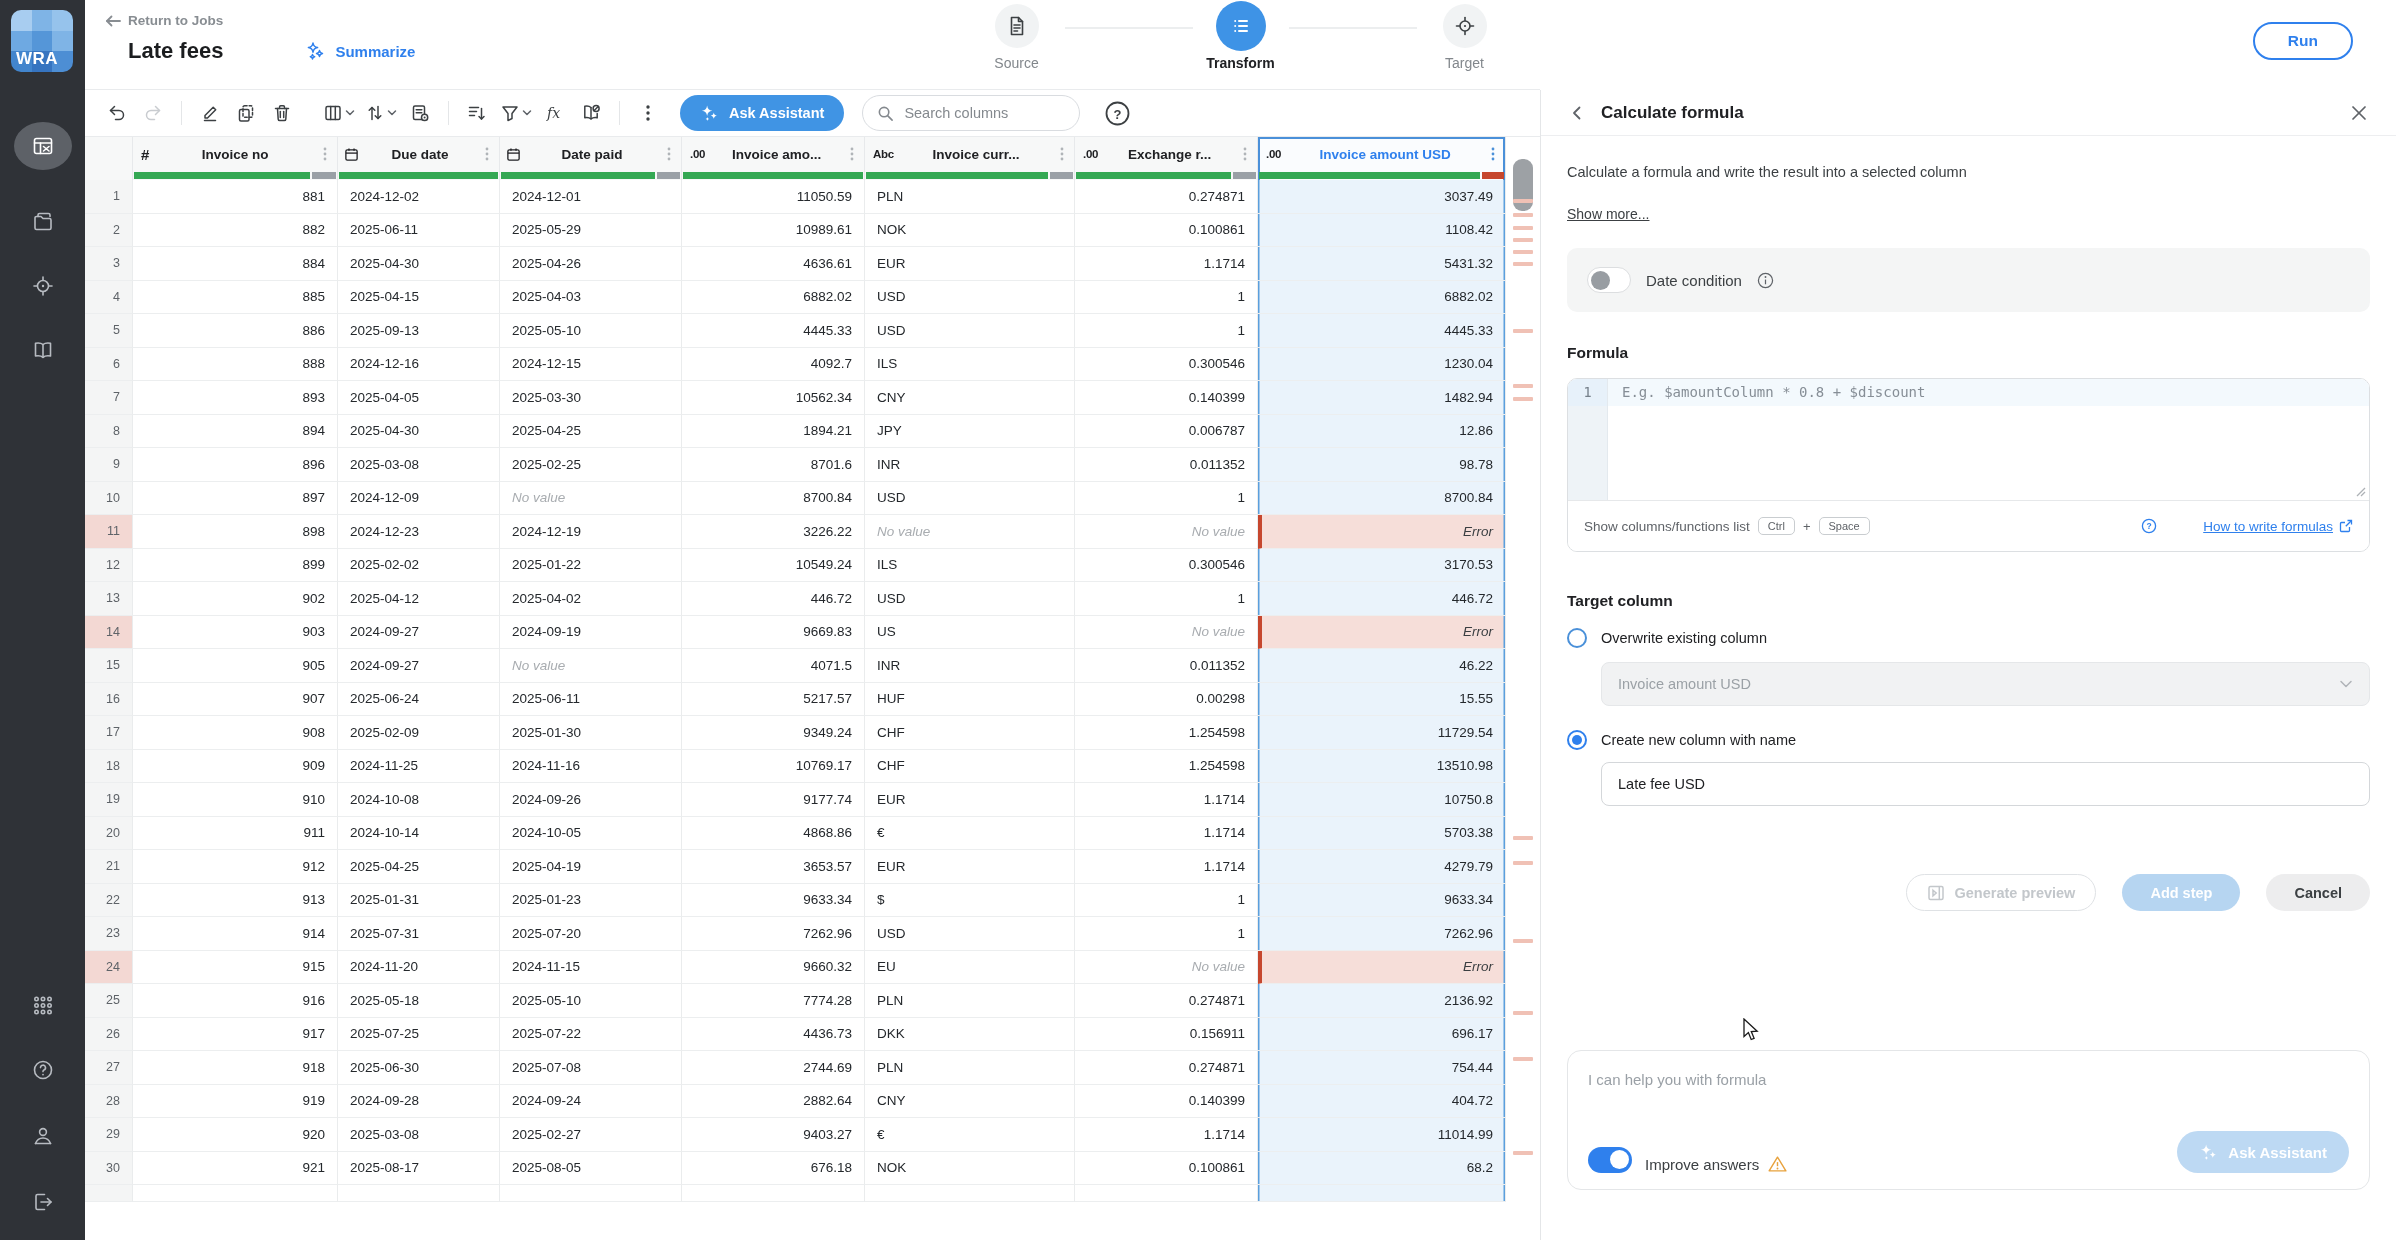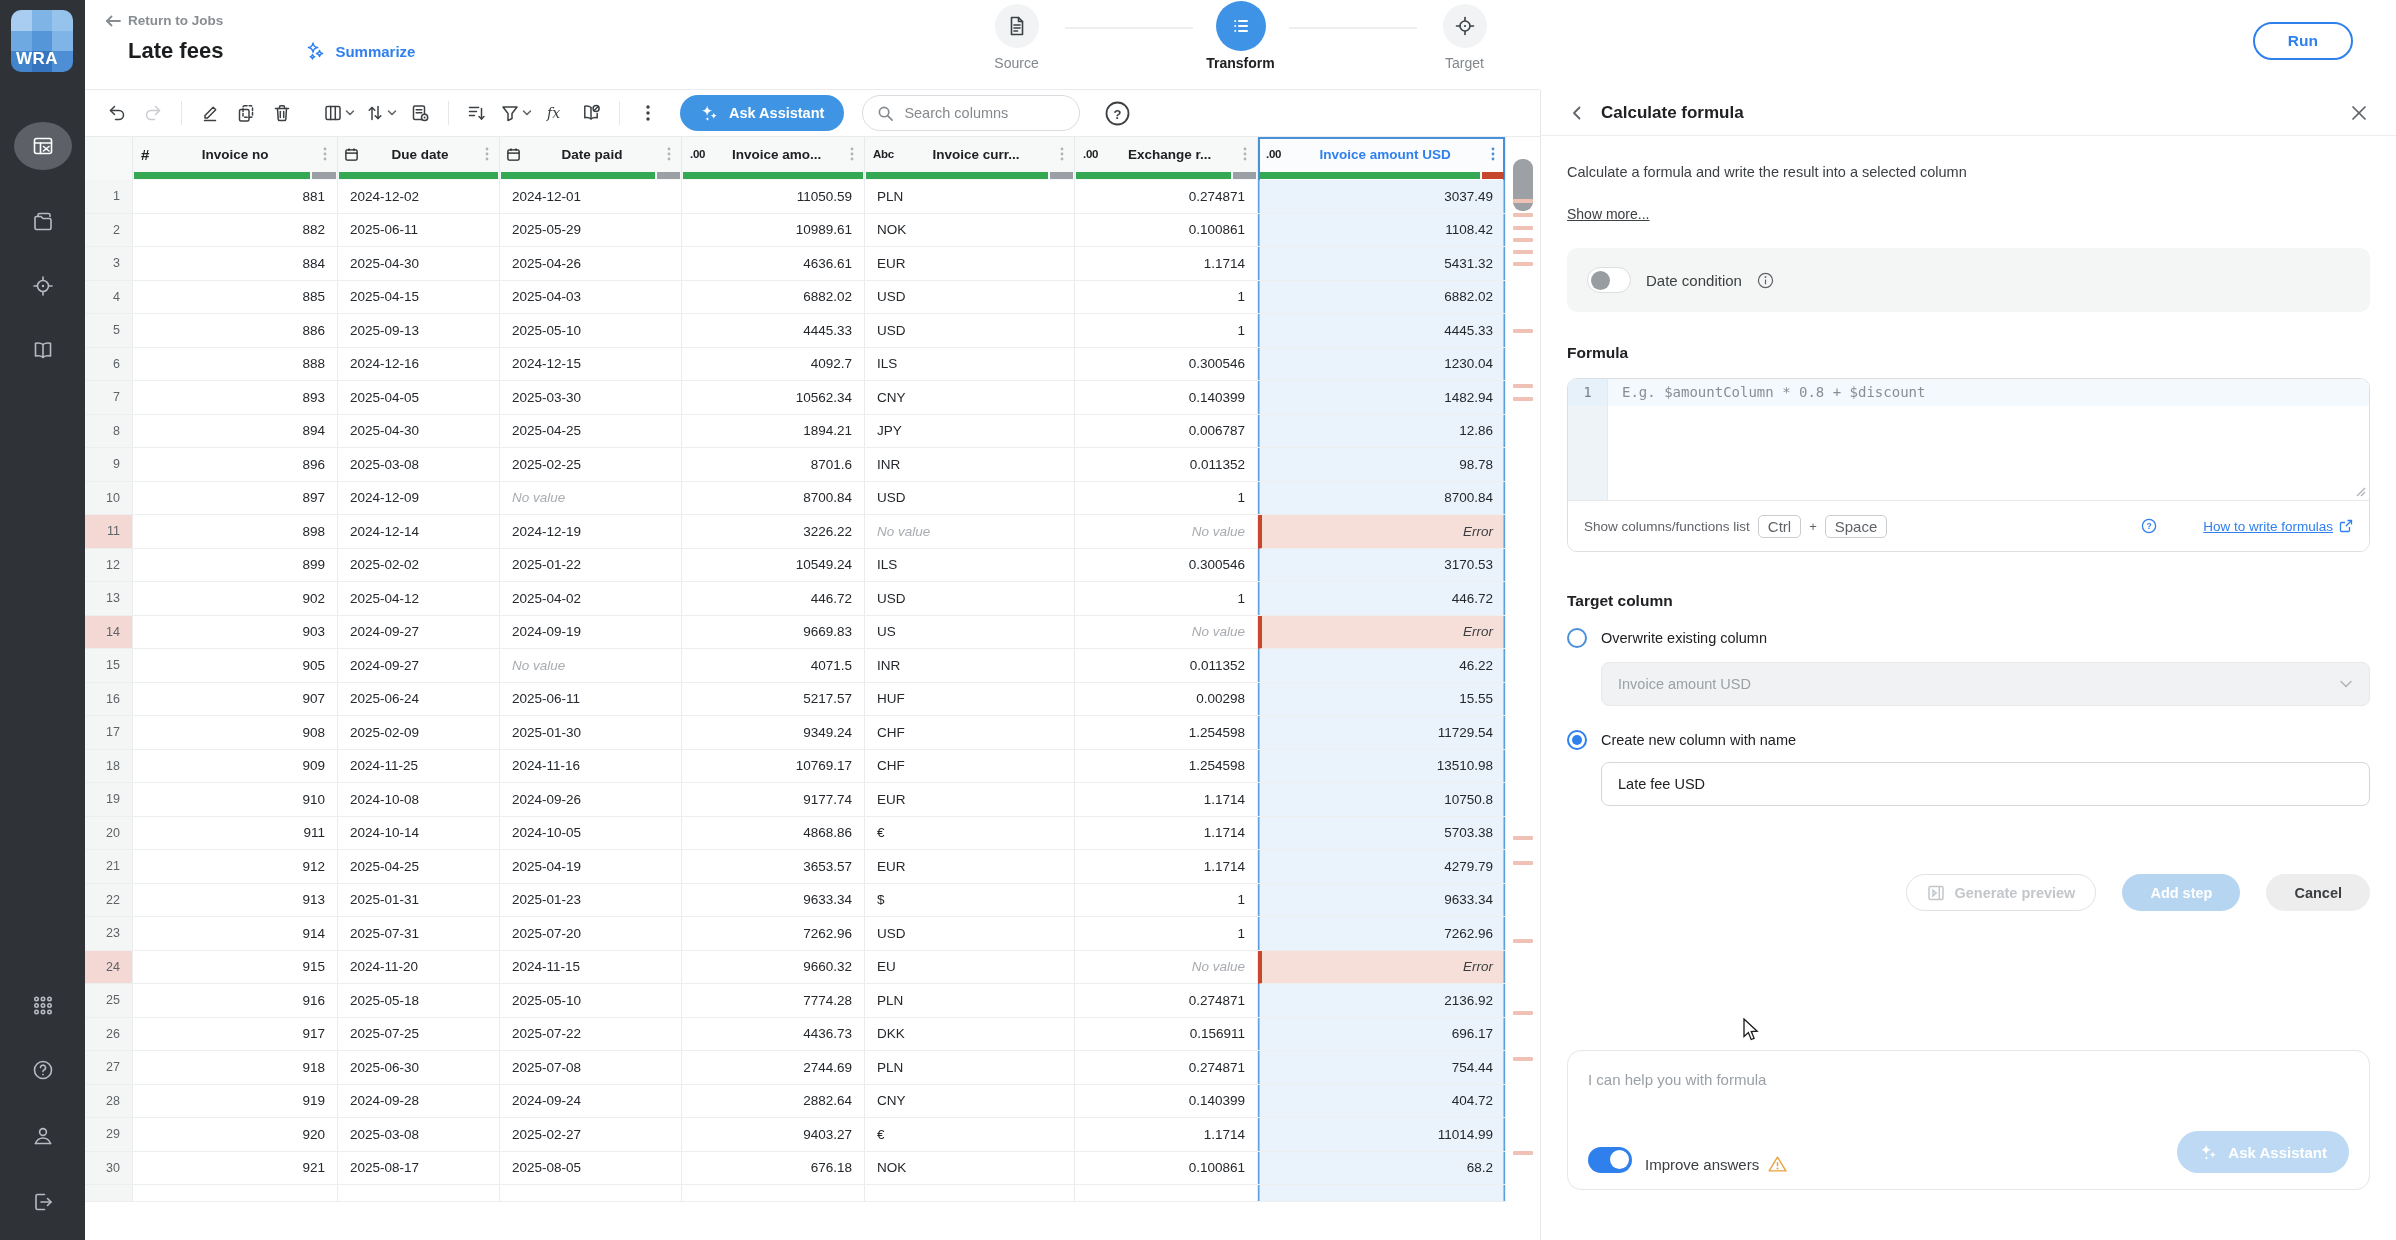--- a/index.html
+++ b/index.html
@@ -706,7 +706,7 @@
         <div class="gr">
           <div class="cell c-num err" style="width: 48px;">11</div>
           <div class="cell al-r" style="width: 205px;">898</div>
-          <div class="cell al-l" style="width: 162px;">2024-12-14</div>
+          <div class="cell al-l" style="width: 162px;">2024-12-23</div>
           <div class="cell al-l" style="width: 182px;">2024-12-19</div>
           <div class="cell al-r" style="width: 183px;">3226.22</div>
           <div class="cell al-l noval" style="width: 210px;">No value</div>

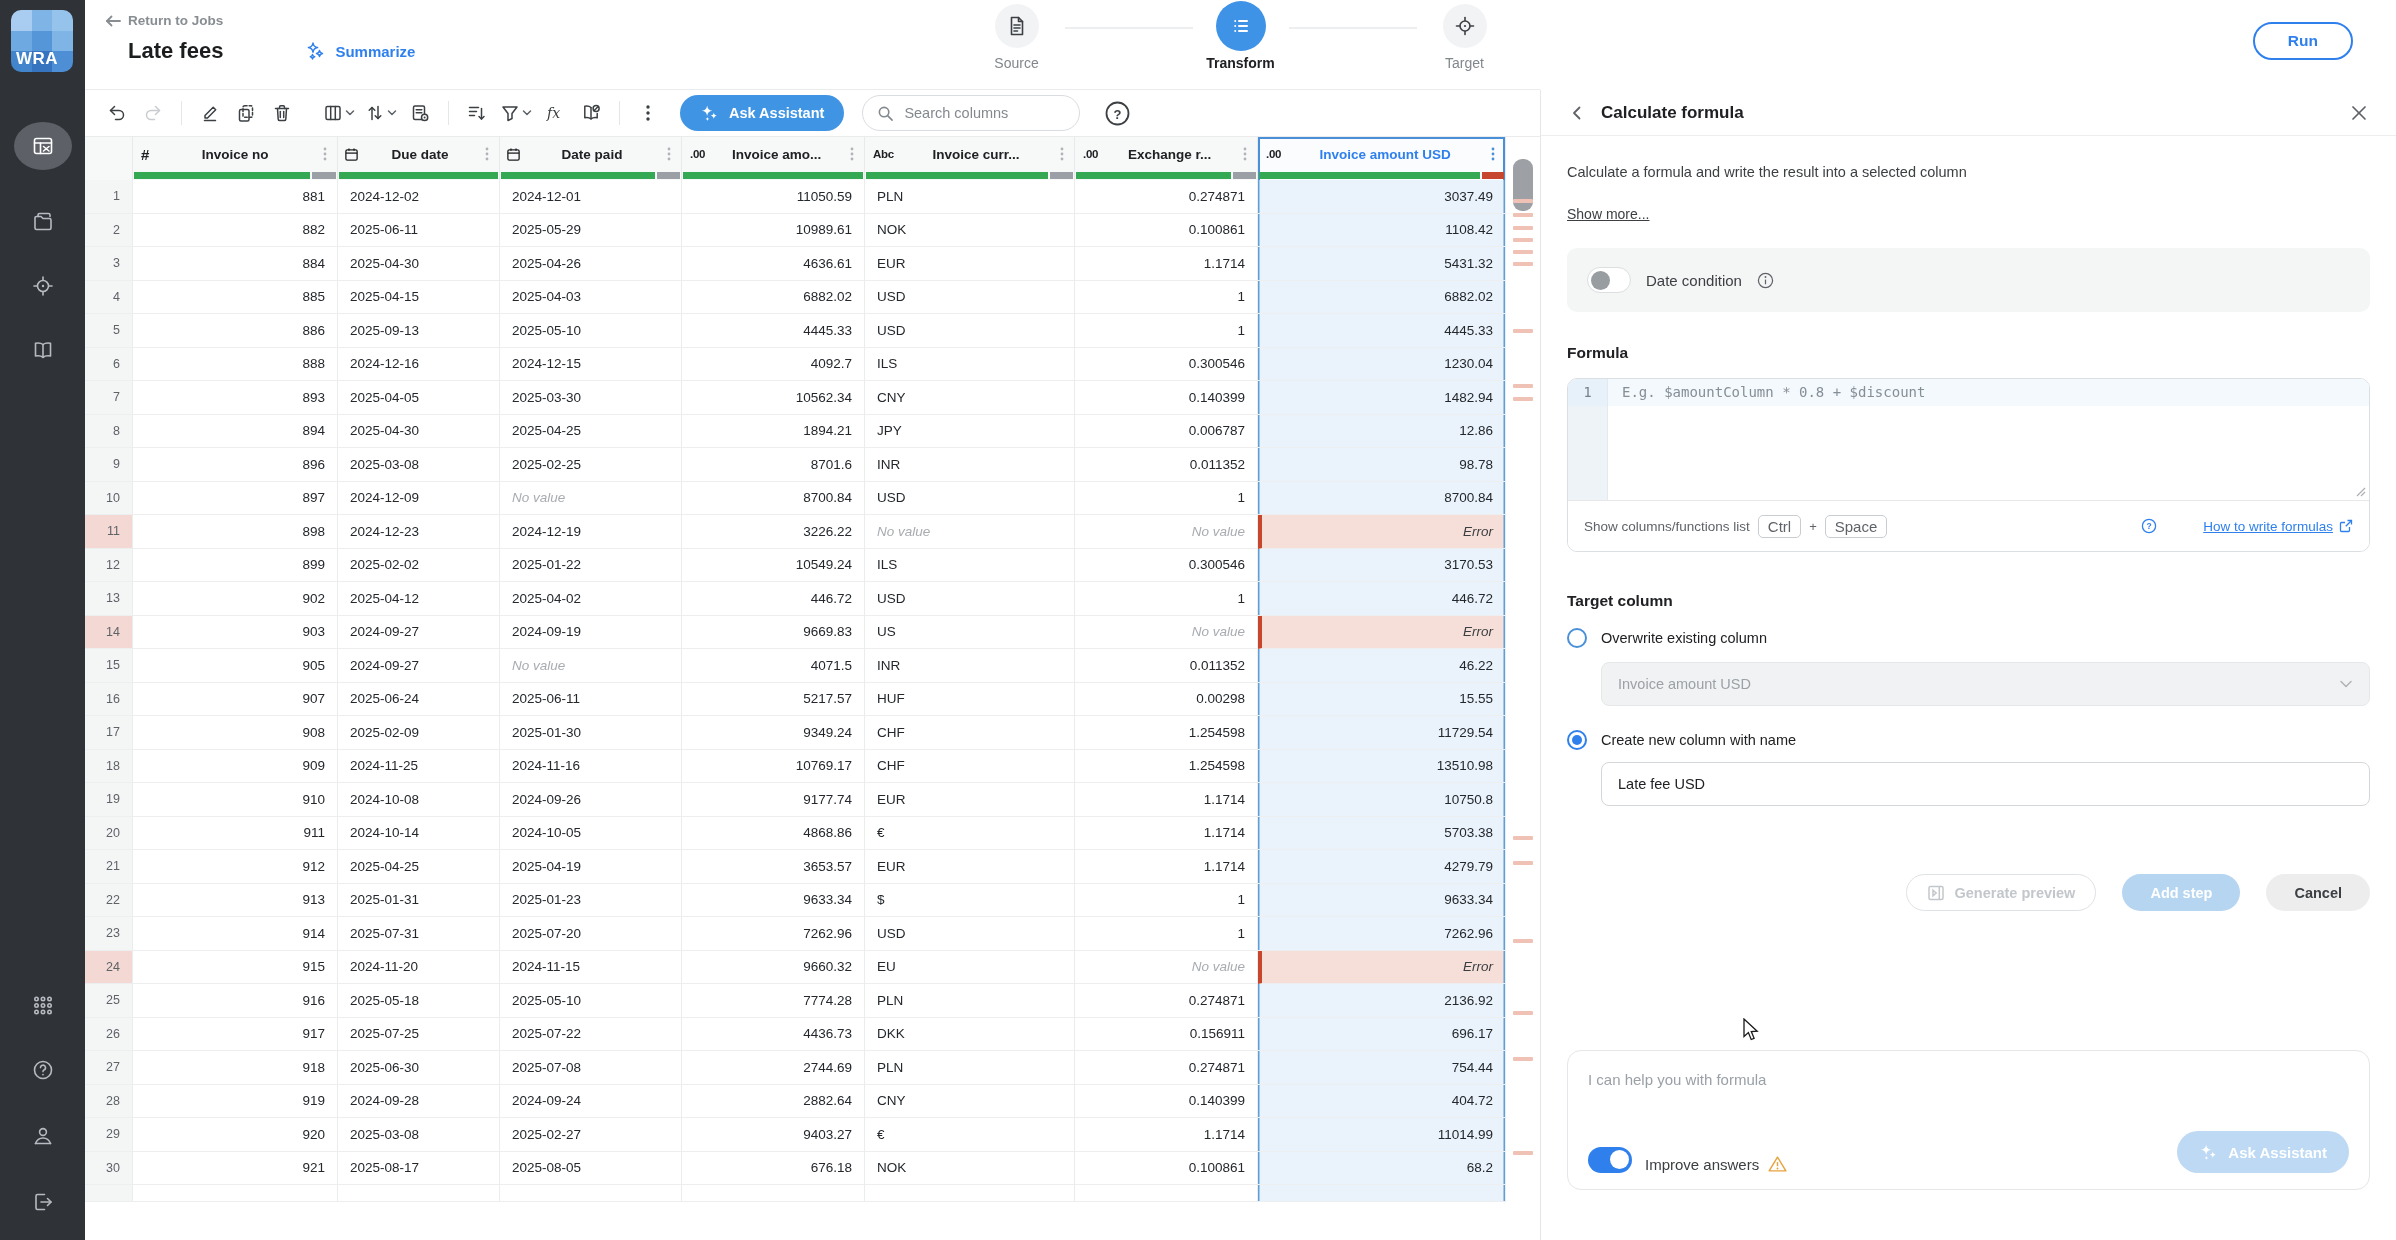--- a/index.html
+++ b/index.html
@@ -112,7 +112,7 @@
   .f-resize { position:absolute; right:3px; bottom:3px; }
   .f-footer { height:50px; display:flex; align-items:center; padding:0 16px; background:#fff; }
   .f-hint { font-size:13.5px; color:#5f6368; }
-  .kbd { border:1px solid #c9cdd0; border-radius:5px; padding:2px 9px; font-size:15px; color:#5f6368; background:#fff; margin-left:8px; }
+  .kbd { border:1px solid #c9cdd0; border-radius:5px; padding:2px 9px; font-size:11px; color:#5f6368; background:#fff; margin-left:8px; }
   .kbd-plus { margin-left:8px; color:#5f6368; font-size:13px; }
   .f-help { margin-left:auto; display:flex; align-items:center; gap:6px; color:#2f80ed; font-size:13.5px; cursor:pointer; }
   .f-help .lbl { text-decoration:underline;margin-left:40px; }

